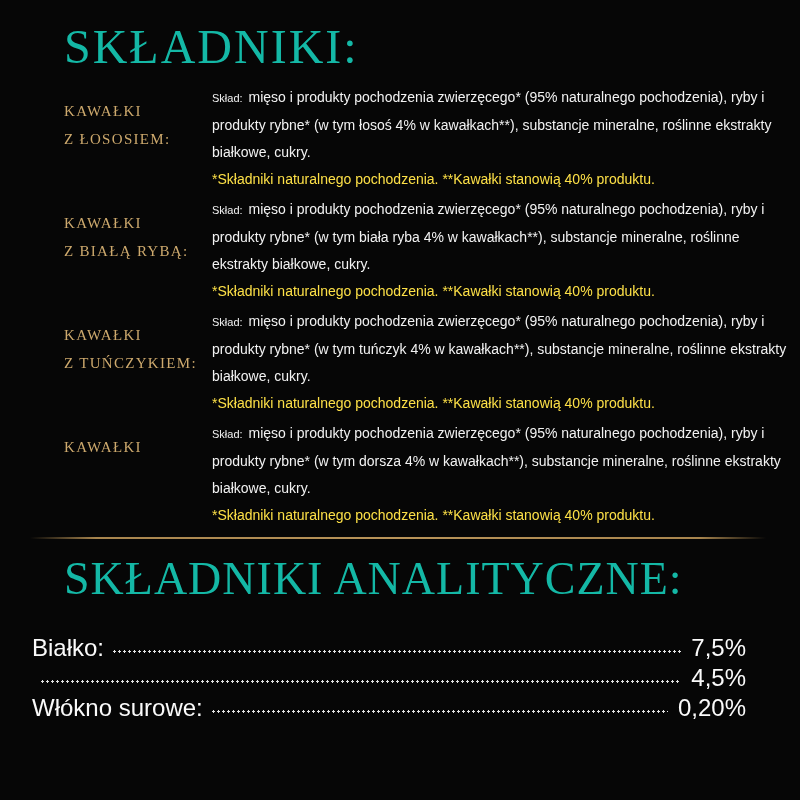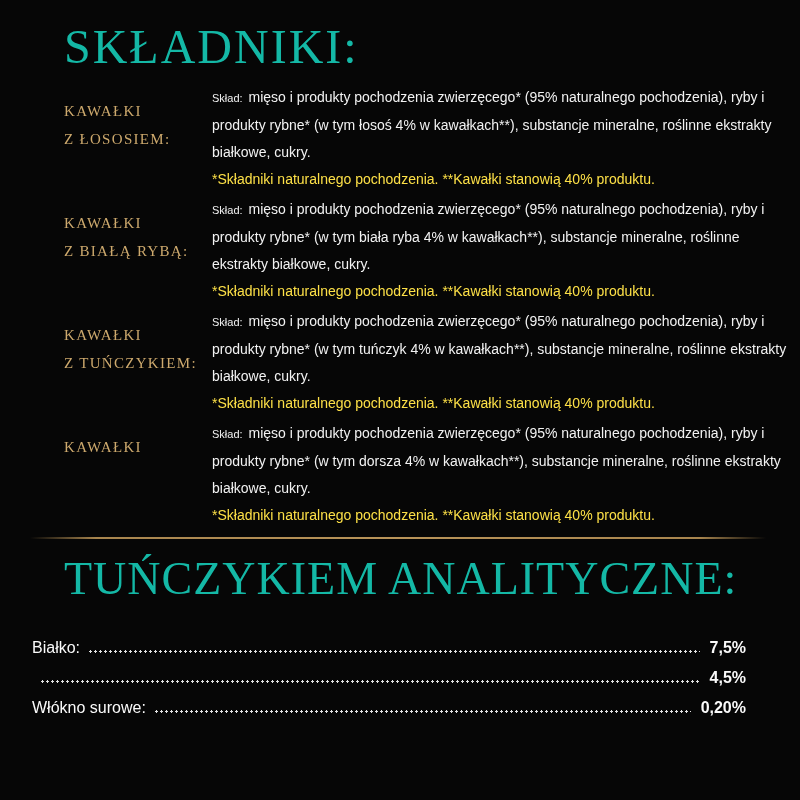--- a/index.html
+++ b/index.html
@@ -147,7 +147,7 @@
 
   <div class="divider"></div>
 
-  <h2 class="display-heading analytical-title">TUŃCZYKIEM ANALITYCZNE:</h2>
+  <h2 class="display-heading analytical-title">SKŁADNIKI ANALITYCZNE:</h2>
 
   <div class="analytical-table">
 

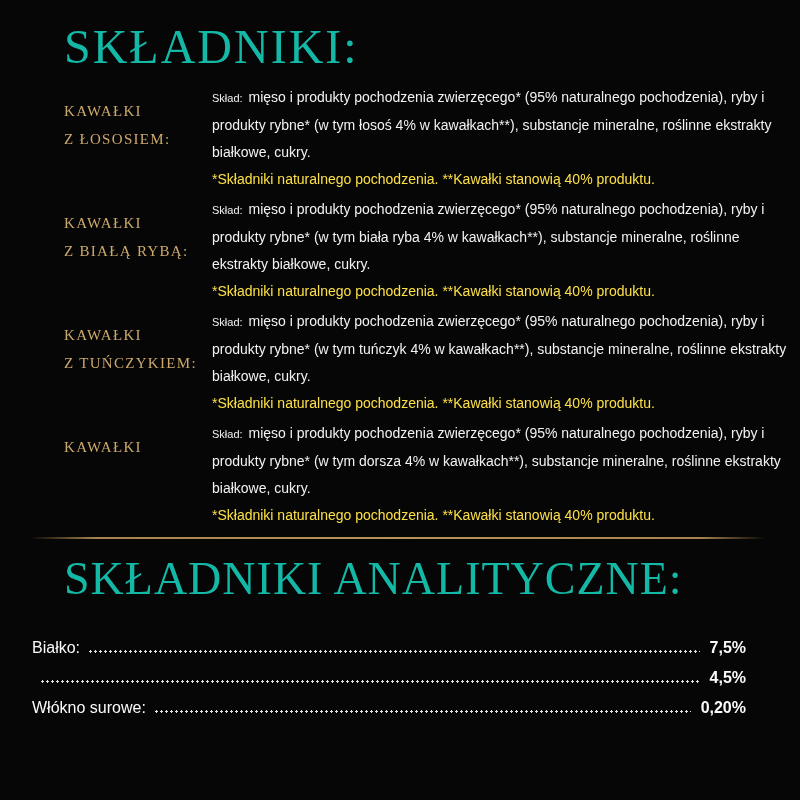--- a/index.html
+++ b/index.html
@@ -78,7 +78,7 @@
     align-items: flex-end;
     height: 30px;
     color: #fafafa;
-    font-size: 16px;
+    font-size: 24px;
   }
   .a-label { white-space: nowrap; line-height: 28px; }
   .a-dots {

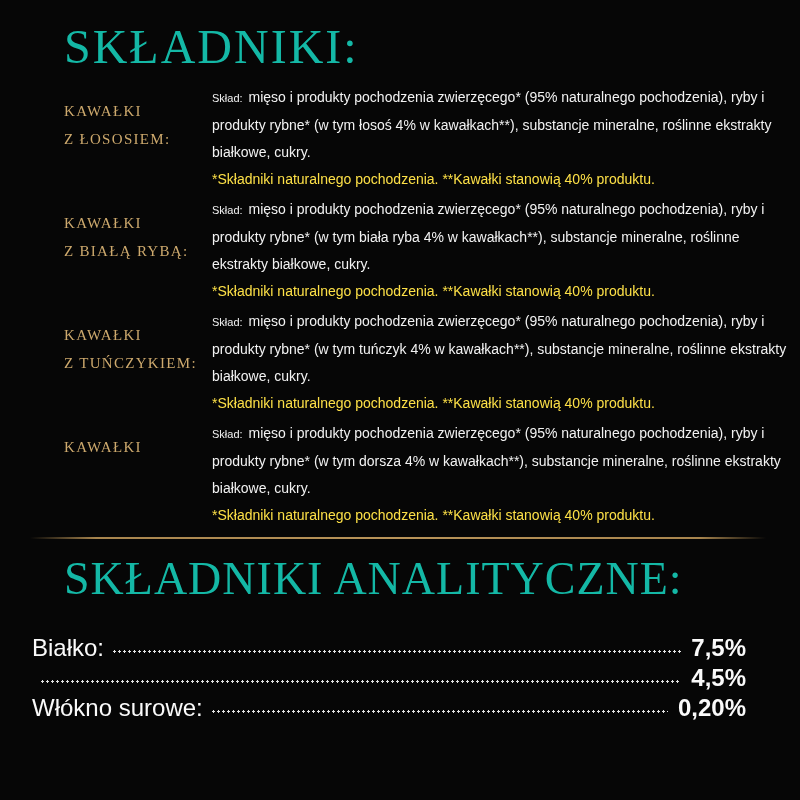--- a/index.html
+++ b/index.html
@@ -89,7 +89,7 @@
     background-size: 5px 3px;
     background-repeat: repeat-x;
   }
-  .a-value { white-space: nowrap; line-height: 28px; font-weight: bold; }
+  .a-value { white-space: nowrap; line-height: 28px; }
 </style>
 </head>
 <body>

